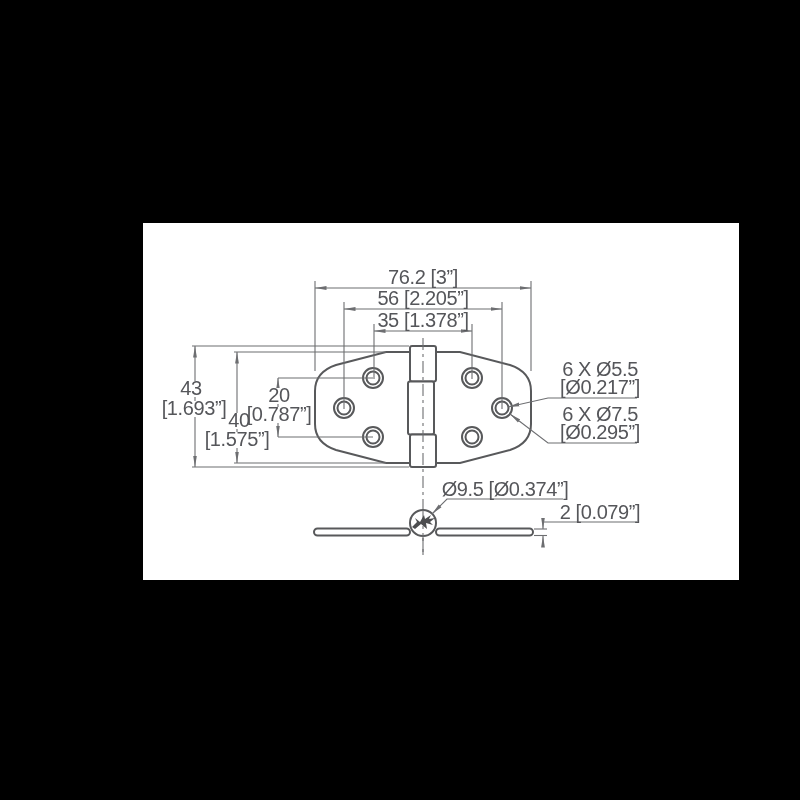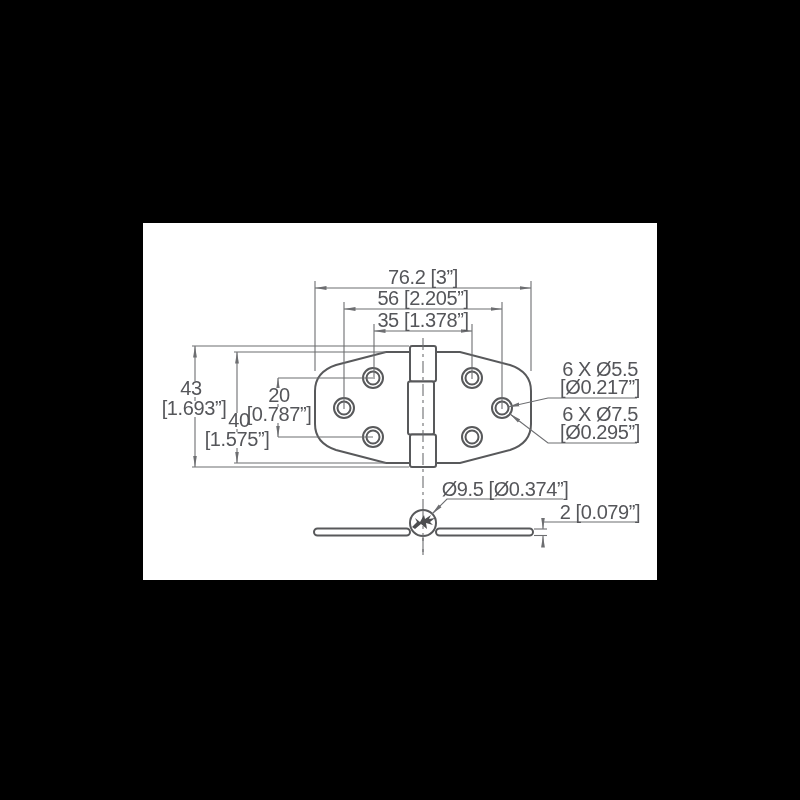--- a/index.html
+++ b/index.html
@@ -10,7 +10,7 @@
   html,body{margin:0;padding:0;}
   body{width:800px;height:800px;background:var(--page-bg);position:relative;overflow:hidden;
        font-family:"Liberation Sans",sans-serif;}
-  .canvas{position:absolute;left:143px;top:223px;width:514px;height:357px;background:var(--canvas-bg);}
+  .canvas{position:absolute;left:143px;top:223px;width:596px;height:357px;background:var(--canvas-bg);}
   svg{display:block;}
   .obj{stroke:var(--object-line);stroke-width:2;fill:none;}
   .objw{stroke:var(--object-line);stroke-width:2;fill:#ffffff;}

